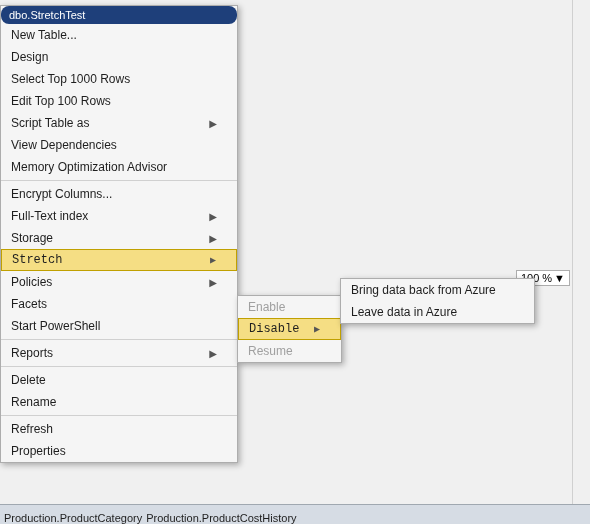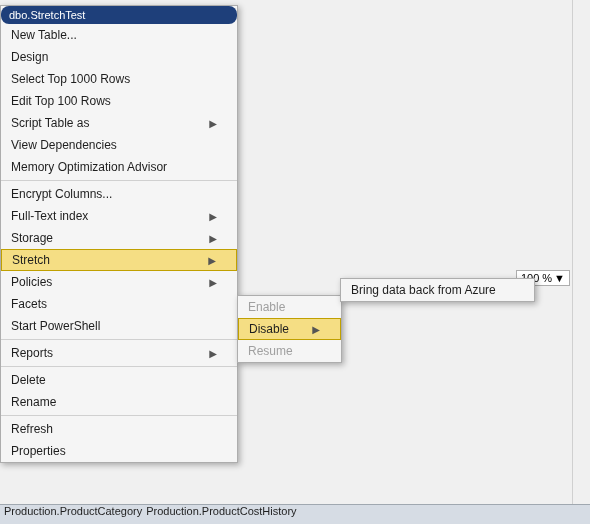--- a/index.html
+++ b/index.html
@@ -72,6 +72,7 @@
     .menu-item.highlighted {
       background: #f5de84;
       border: 1px solid #c0a000;
+      font-family: Liberation Mono, monospace;
     }
 
     .menu-item.disabled {

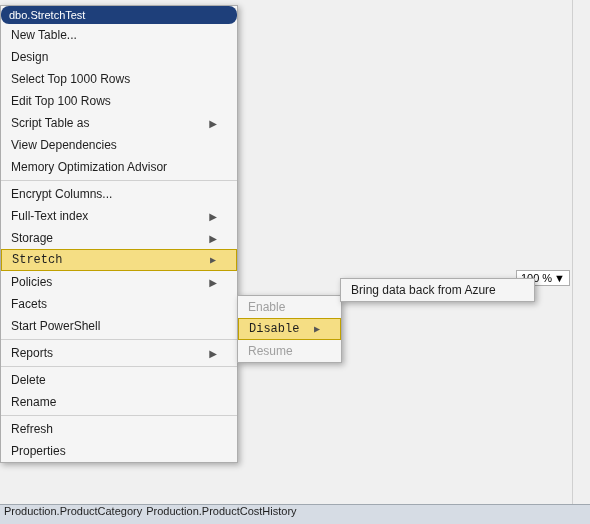--- a/index.html
+++ b/index.html
@@ -278,6 +278,9 @@
     <span class="menu-item-label">Bring data back from Azure</span>
   </div>
 
+  <div class="menu-item">
+    <span class="menu-item-label">Leave data in Azure</span>
+  </div>
 </div>
 
 <div class="status-bar">

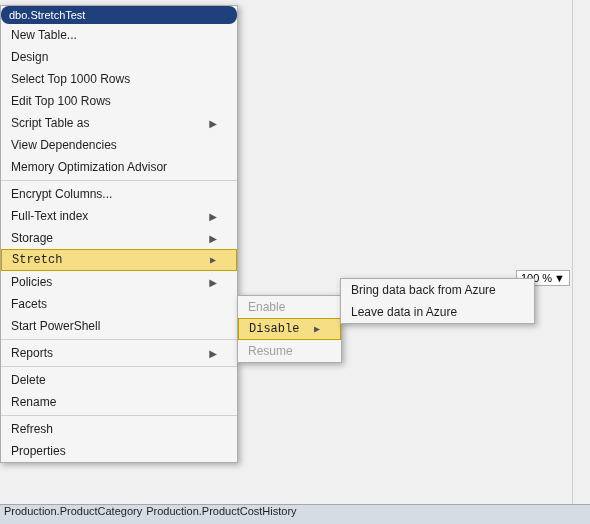--- a/index.html
+++ b/index.html
@@ -141,7 +141,7 @@
       background: #d6dce4;
       border-top: 1px solid #a0a8b0;
       display: flex;
-      align-items: flex-start;
+      align-items: flex-end;
       padding: 0 4px;
       font-size: 11px;
       color: #1e1e1e;

